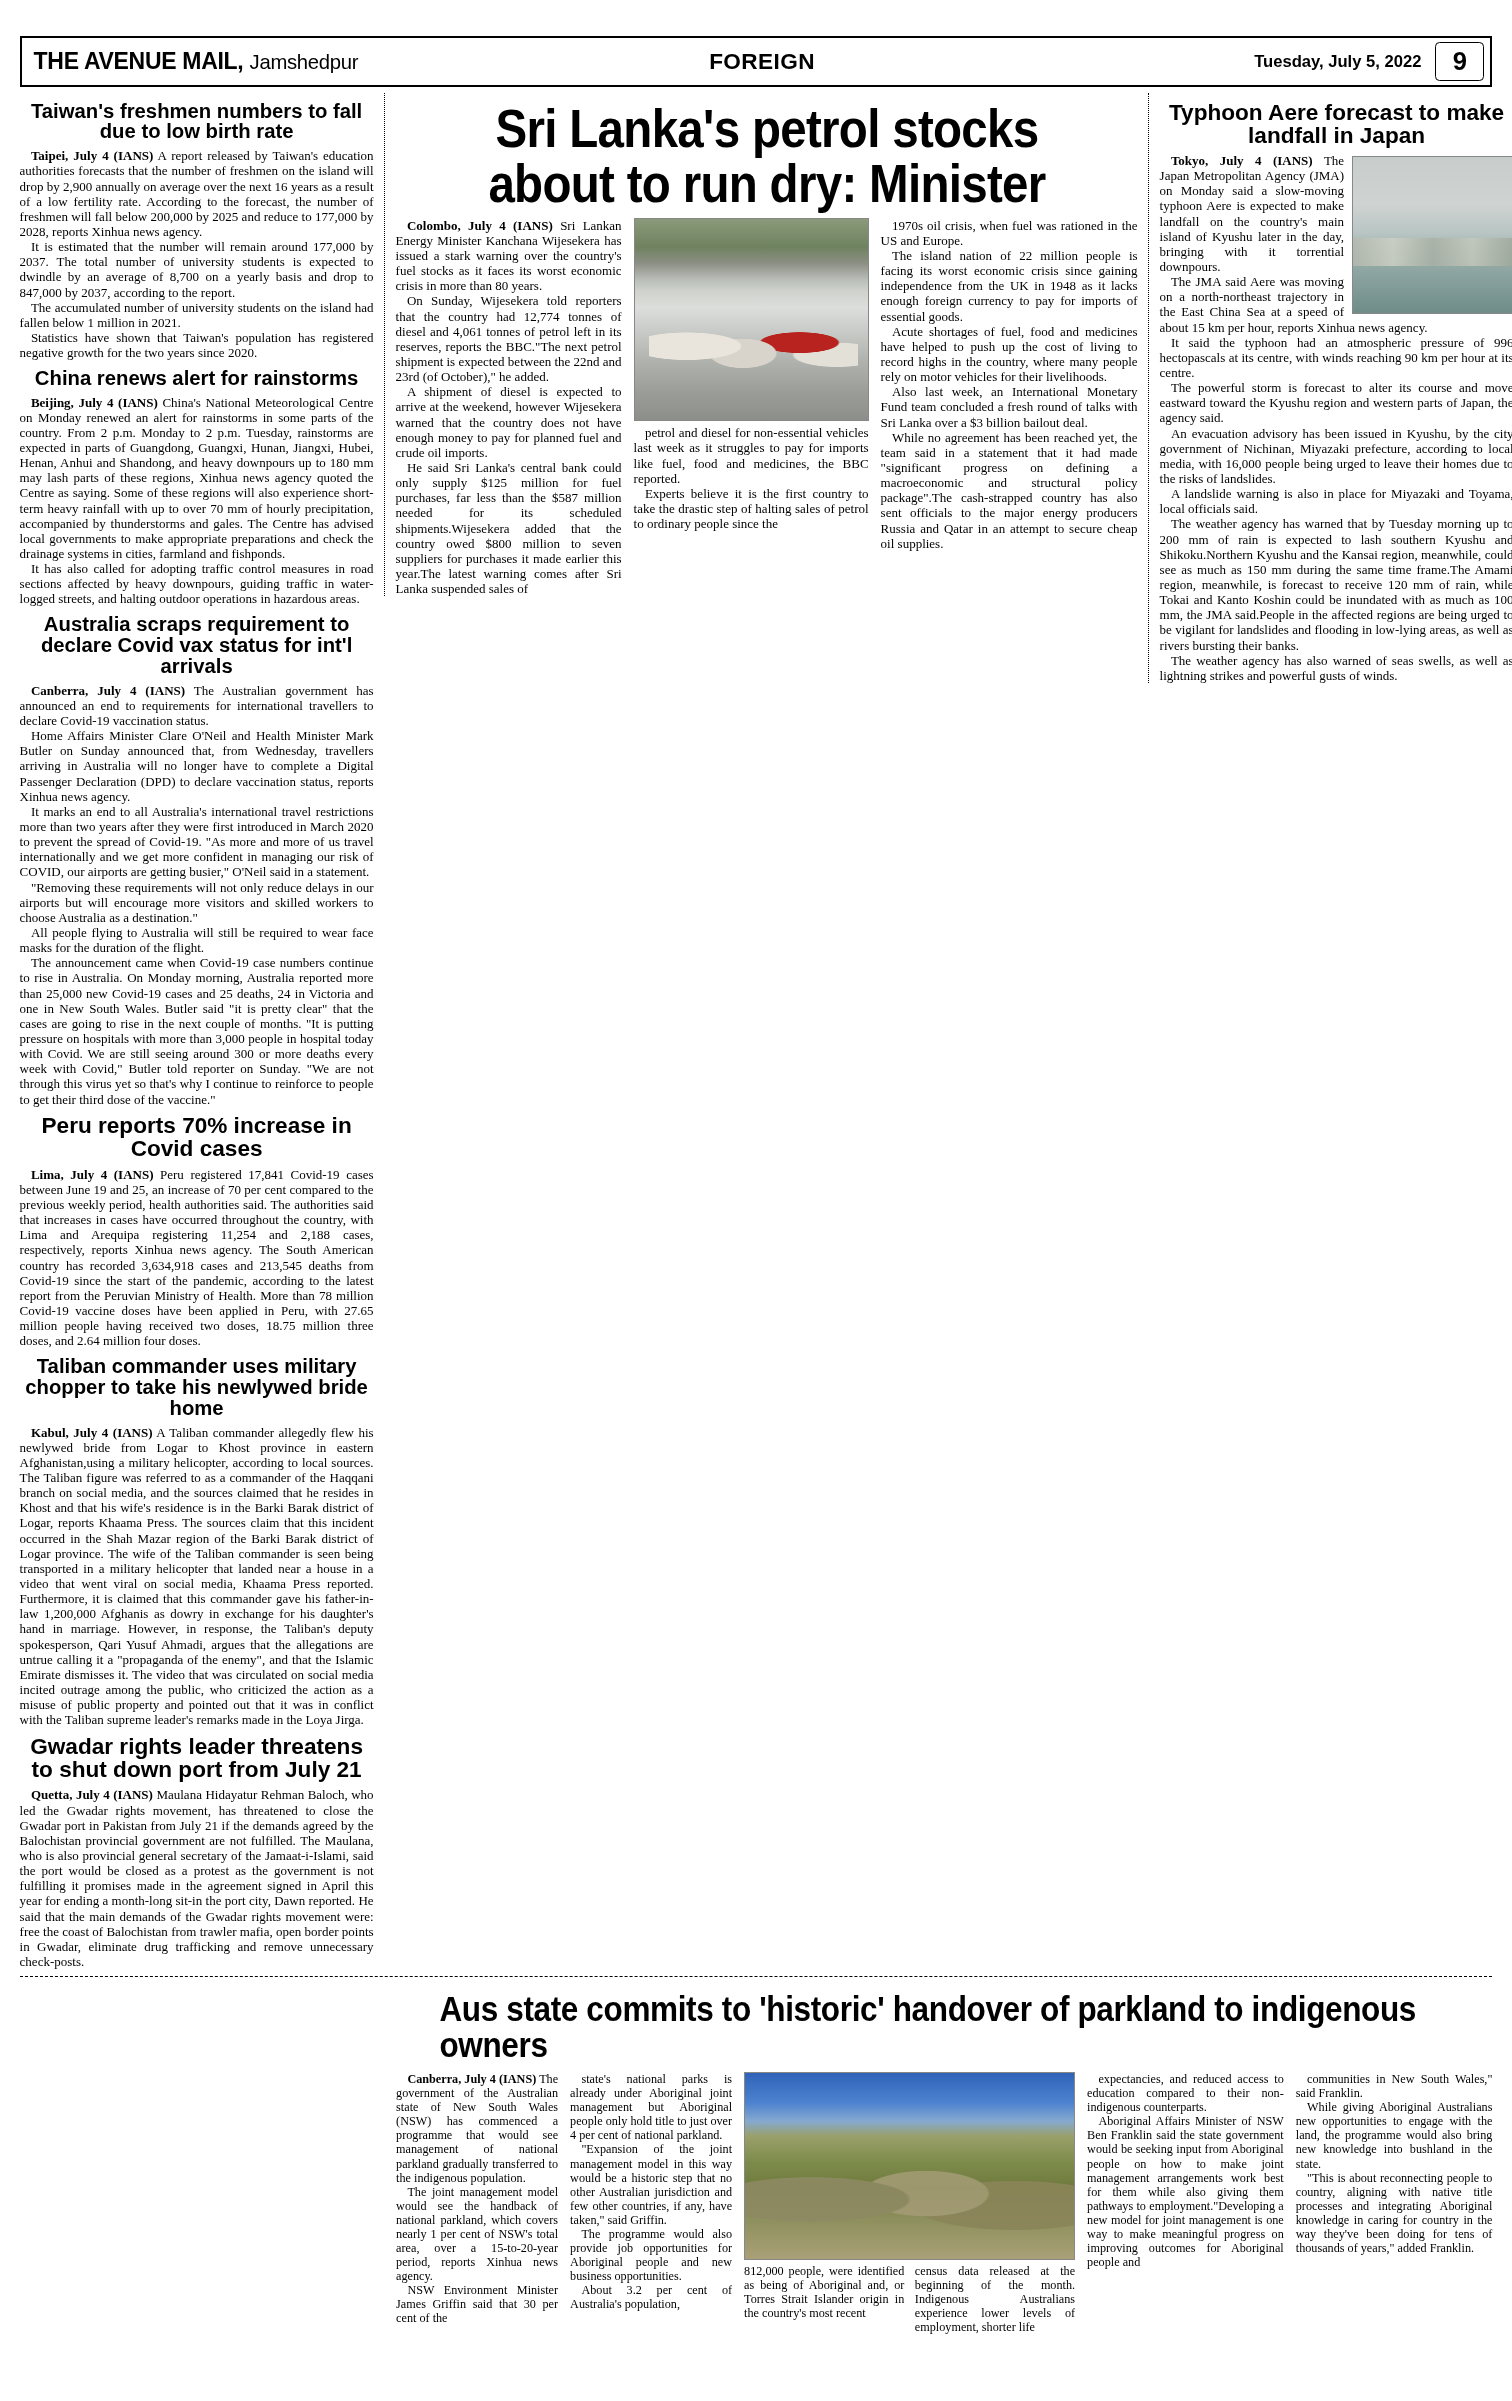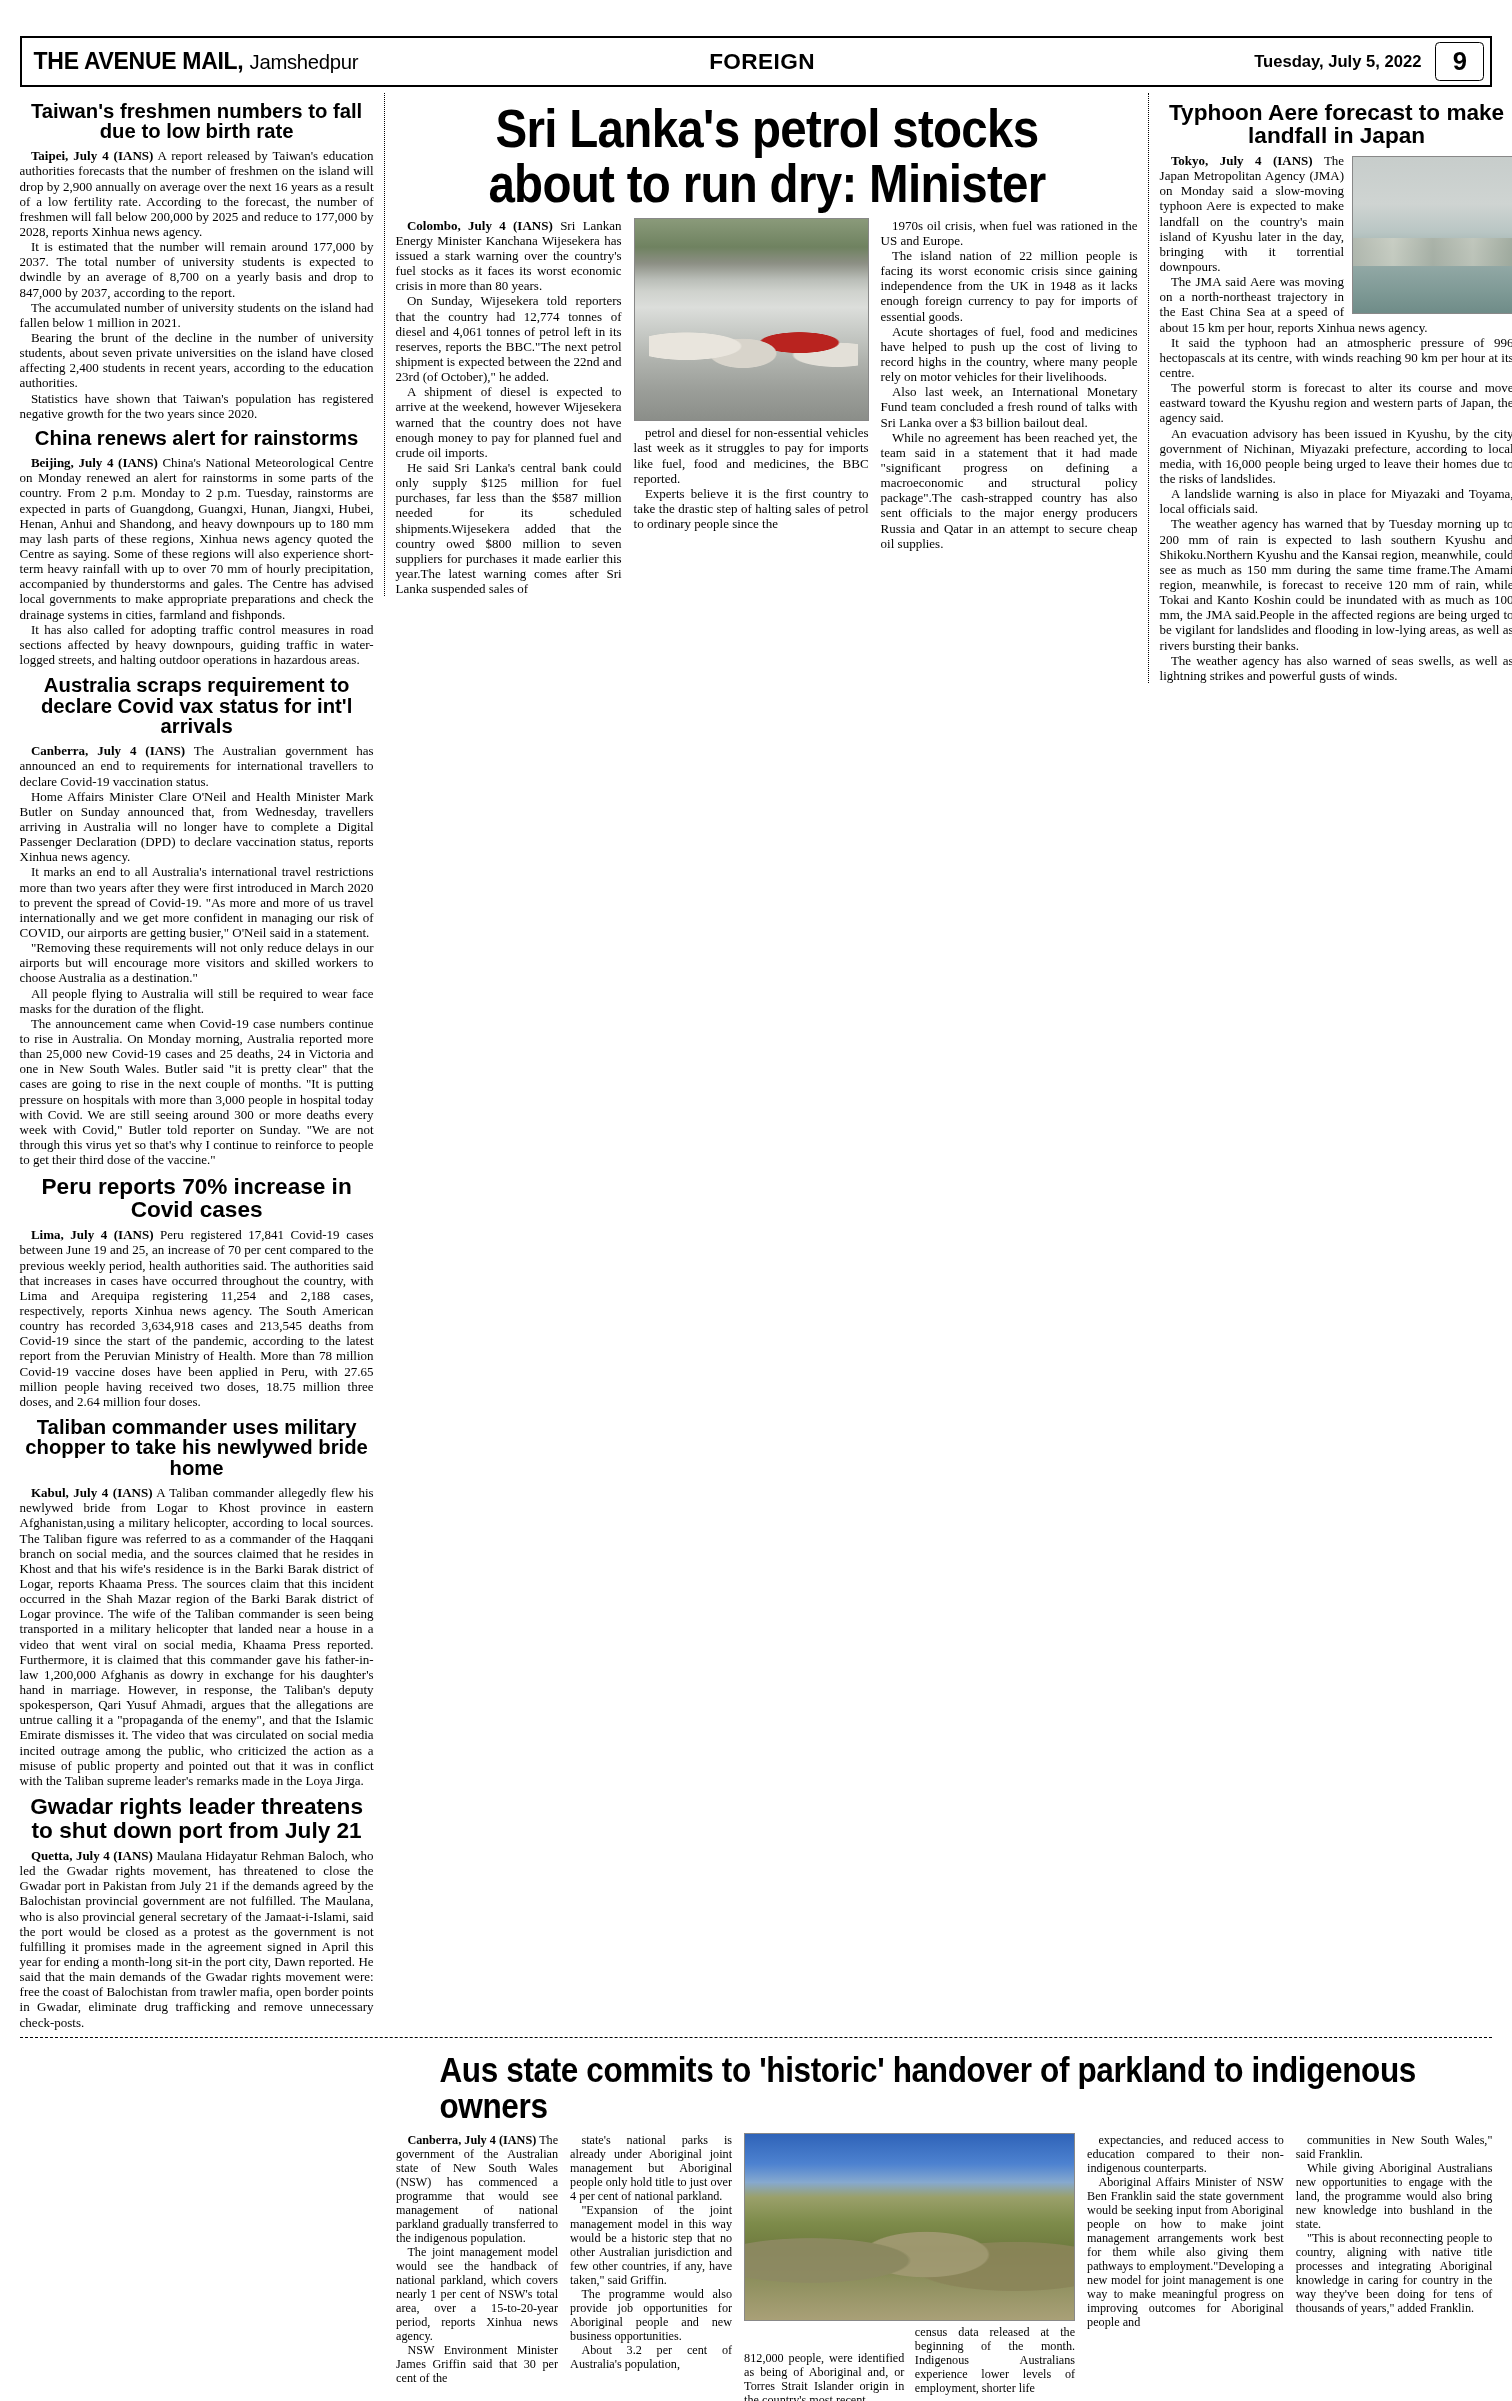--- a/index.html
+++ b/index.html
@@ -160,7 +160,6 @@
       <p class="b"><span class="dl">Taipei, July 4 (IANS)</span> <span>A report released by Taiwan's education authorities forecasts that the number of freshmen on the island will drop by 2,900 annually on average over the next 16 years as a result of a low fertility rate. According to the forecast, the number of freshmen will fall below 200,000 by 2025 and reduce to 177,000 by 2028, reports Xinhua news agency.</span></p>
       <p class="b">It is estimated that the number will remain around 177,000 by 2037. The total number of university students is expected to dwindle by an average of 8,700 on a yearly basis and drop to 847,000 by 2037, according to the report.</p>
       <p class="b">The accumulated number of university students on the island had fallen below 1 million in 2021.</p>
-      <p class="b">Bearing the brunt of the decline in the number of university students, about seven private universities on the island have closed affecting 2,400 students in recent years, according to the education authorities.</p>
       <p class="b">Statistics have shown that Taiwan's population has registered negative growth for the two years since 2020.</p>
 
       <h2 class="hl hl-sm">China renews alert for rainstorms</h2>

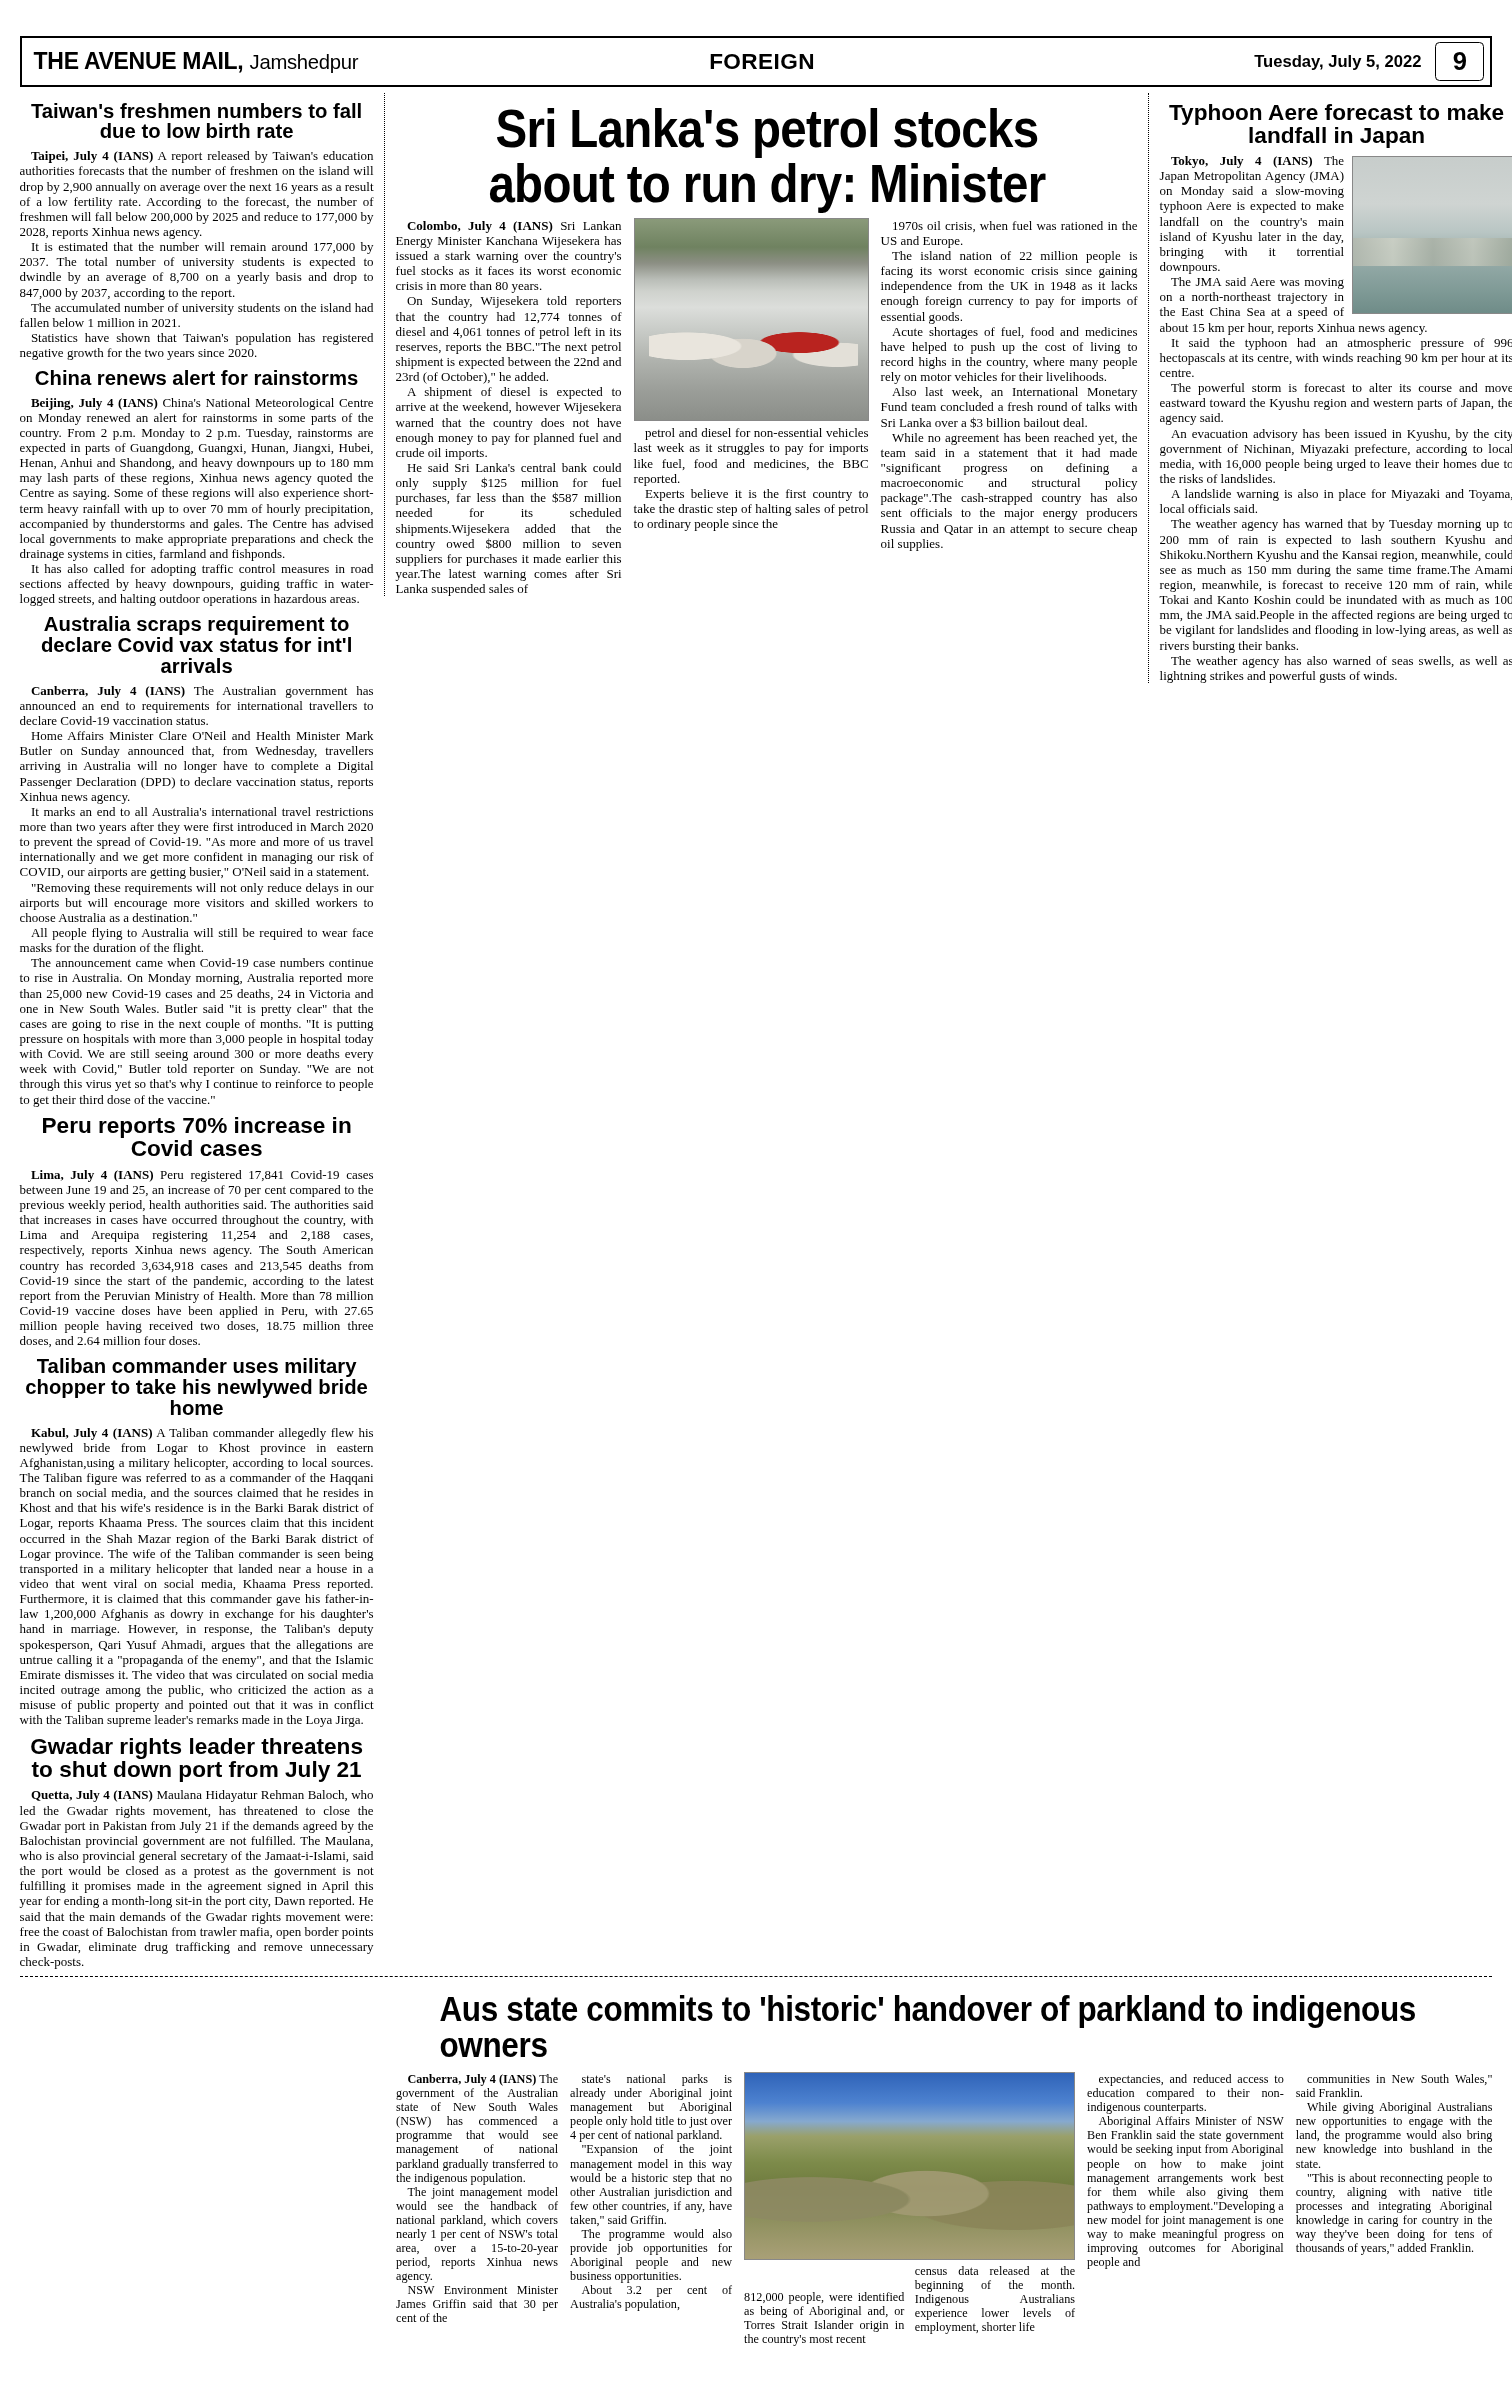--- a/index.html
+++ b/index.html
@@ -253,7 +253,7 @@
     <div style="flex:0 0 331px;" class="narrow">
       <div class="photo ph-landscape"></div>
       <div style="display:flex;gap:10.5px;margin-top:3.8px;">
-        <p class="b" style="flex:1;text-indent:0;margin-top:26px;">812,000 people, were identified as being of Aboriginal and, or Torres Strait Islander origin in the country's most recent</p>
+        <p class="b" style="flex:1;text-indent:0;">812,000 people, were identified as being of Aboriginal and, or Torres Strait Islander origin in the country's most recent</p>
         <p class="b" style="flex:1;text-indent:0;">census data released at the beginning of the month.
    Indigenous Australians experience lower levels of employment, shorter life</p>
       </div>

